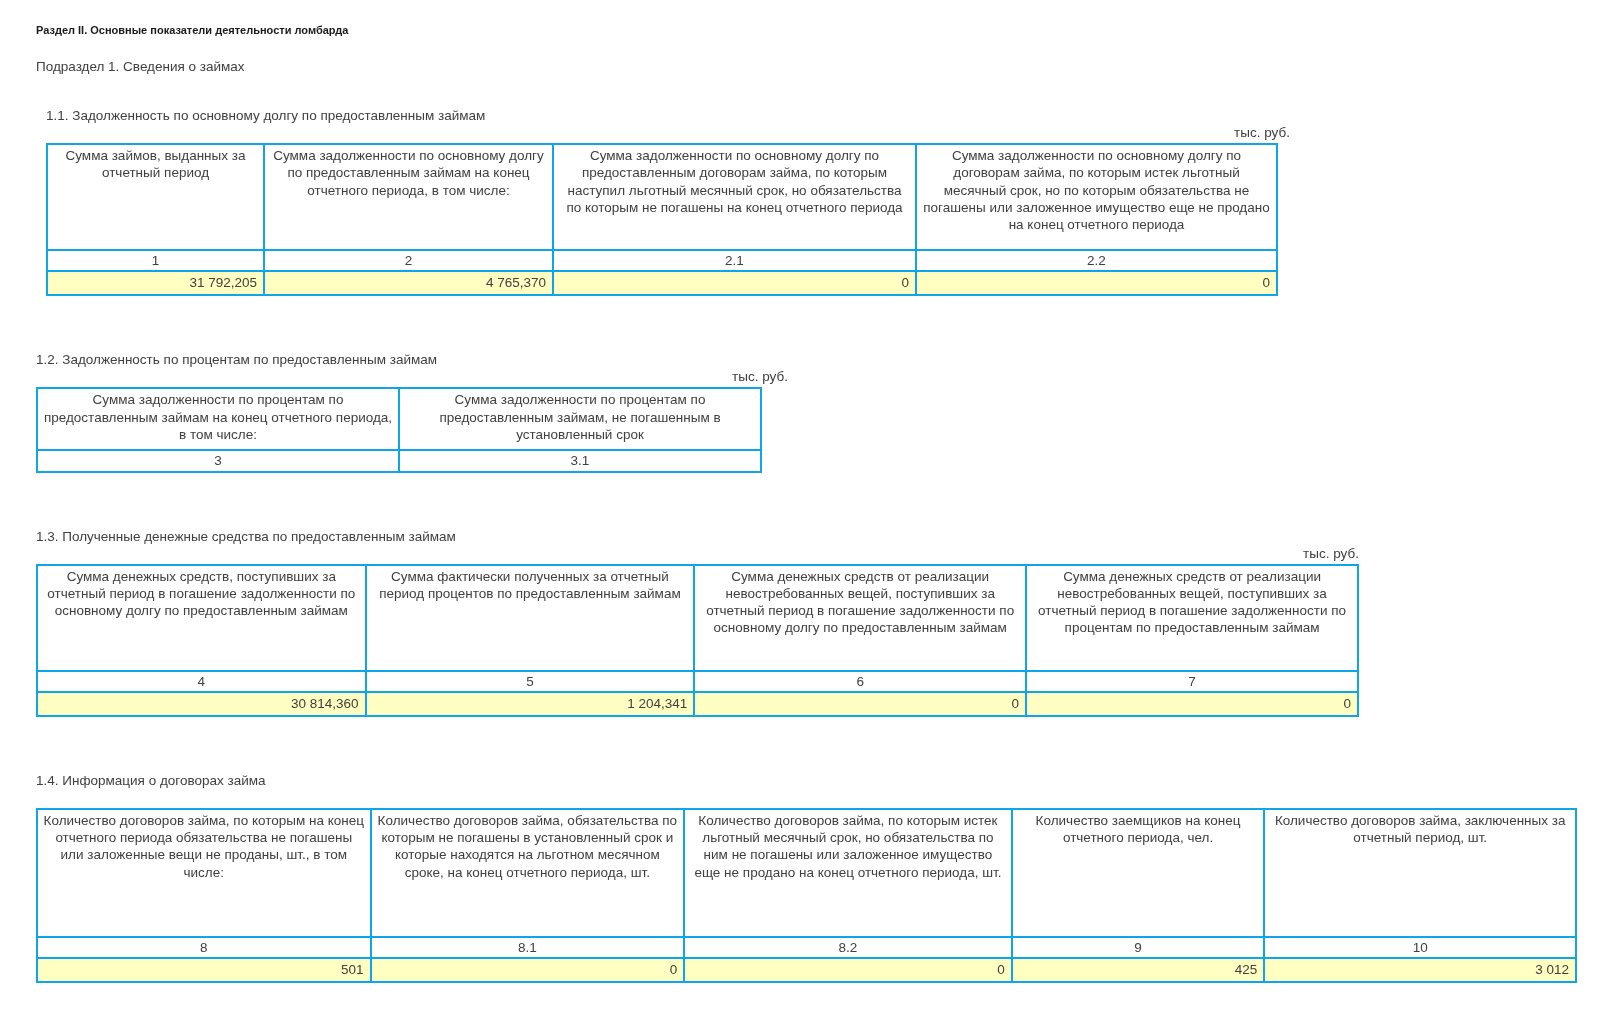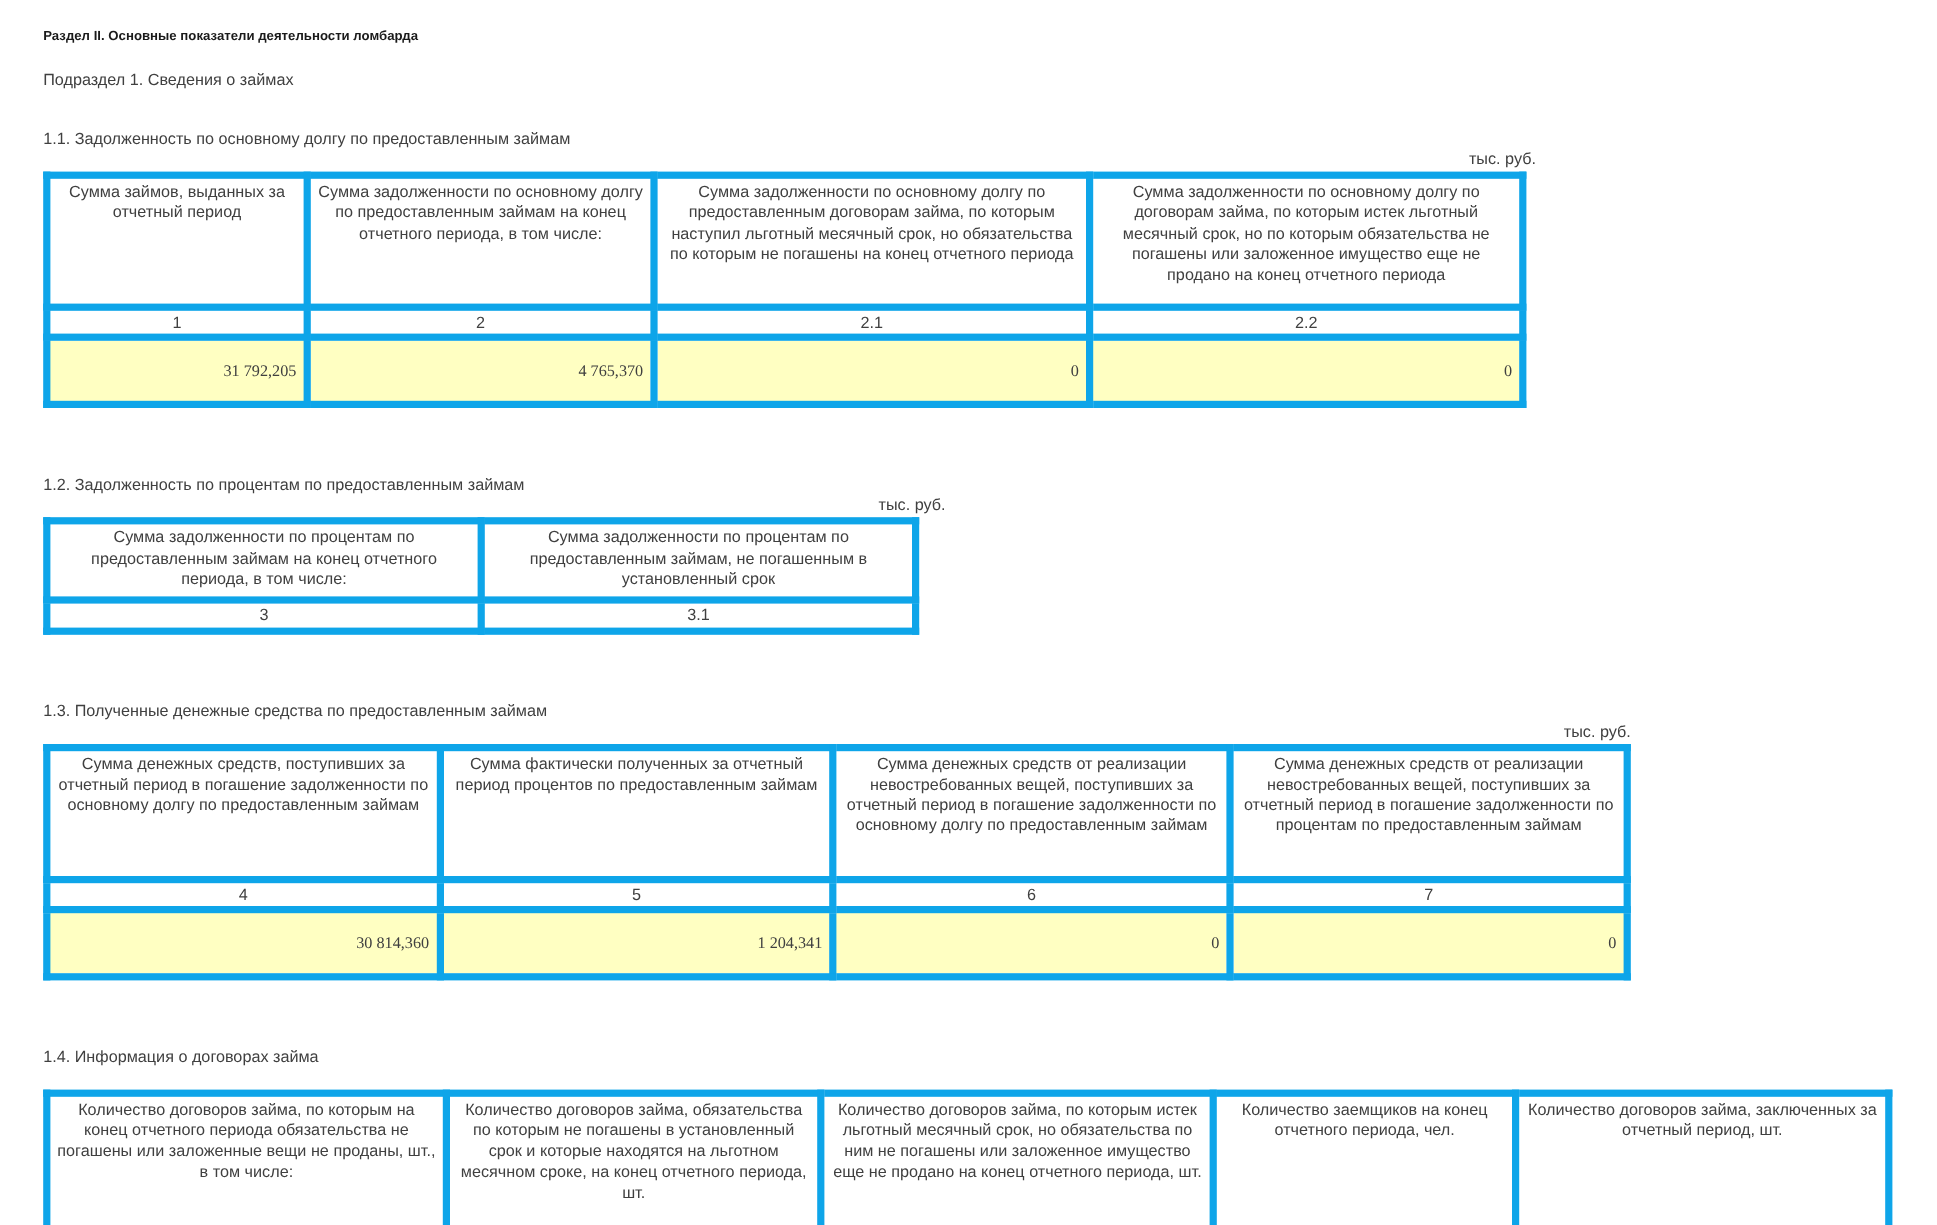--- a/index.html
+++ b/index.html
@@ -70,7 +70,7 @@
   .t12 tr.hdr-row td { height: 56px;  }
   .t13 tr.hdr-row td { height: 100px; text-align: center; }
   .t14 tr.hdr-row td { height: 122px; }
-  .w-t11 { width: 1244px; }
+  .w-t11 { width: 1244px; margin-left: 10px; }
   .w-t12 { width: 752px;  }
   .w-t13 { width: 1323px; }
   .w-t14 { width: 1541px; }

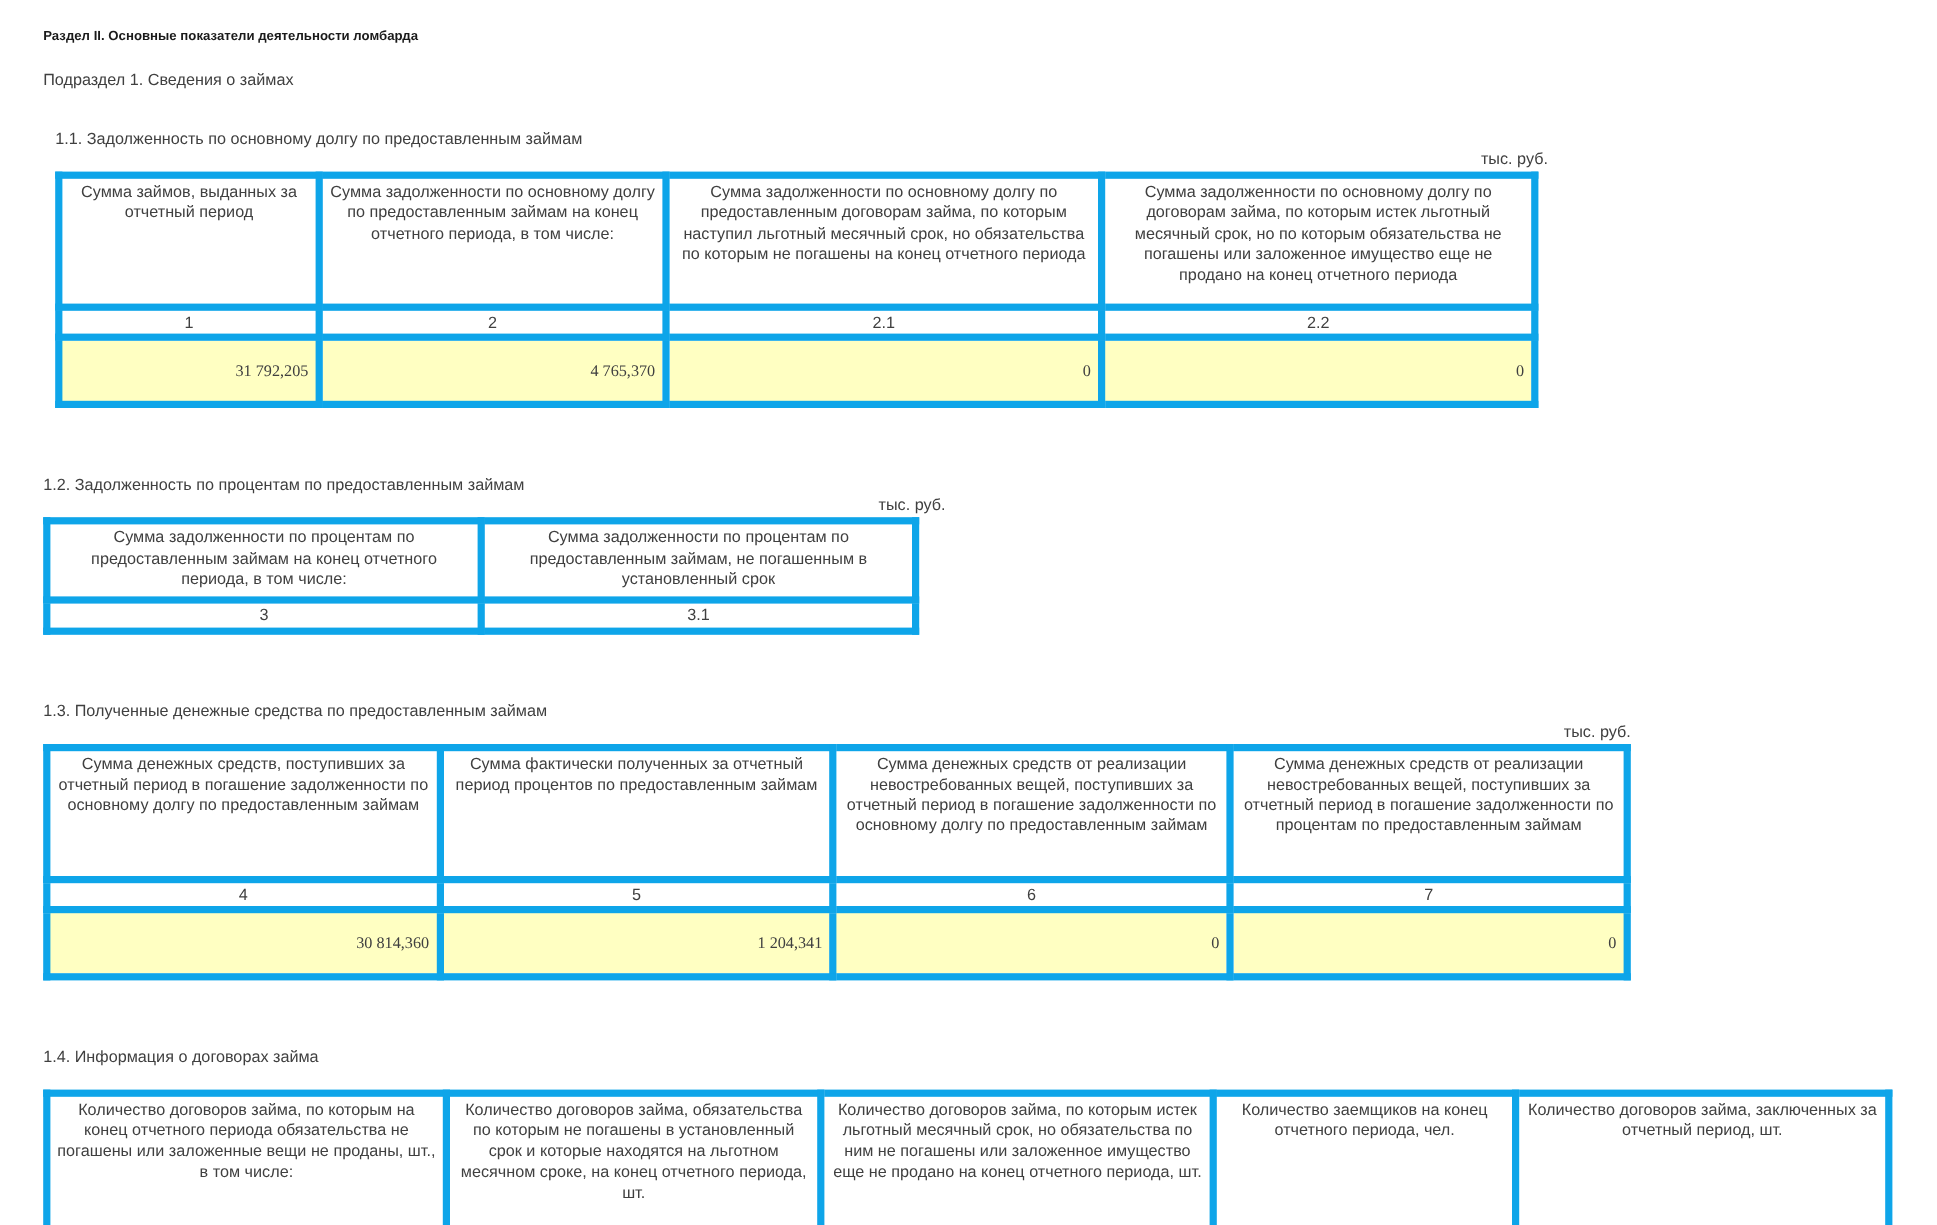--- a/index.html
+++ b/index.html
@@ -45,7 +45,7 @@
     table-layout: fixed;
   }
   table.report-table td {
-    border: 6px solid #0ea5e9;
+    border: 2px solid #0ea5e9;
     vertical-align: top;
     padding: 2px 5px;
     line-height: 1.28;

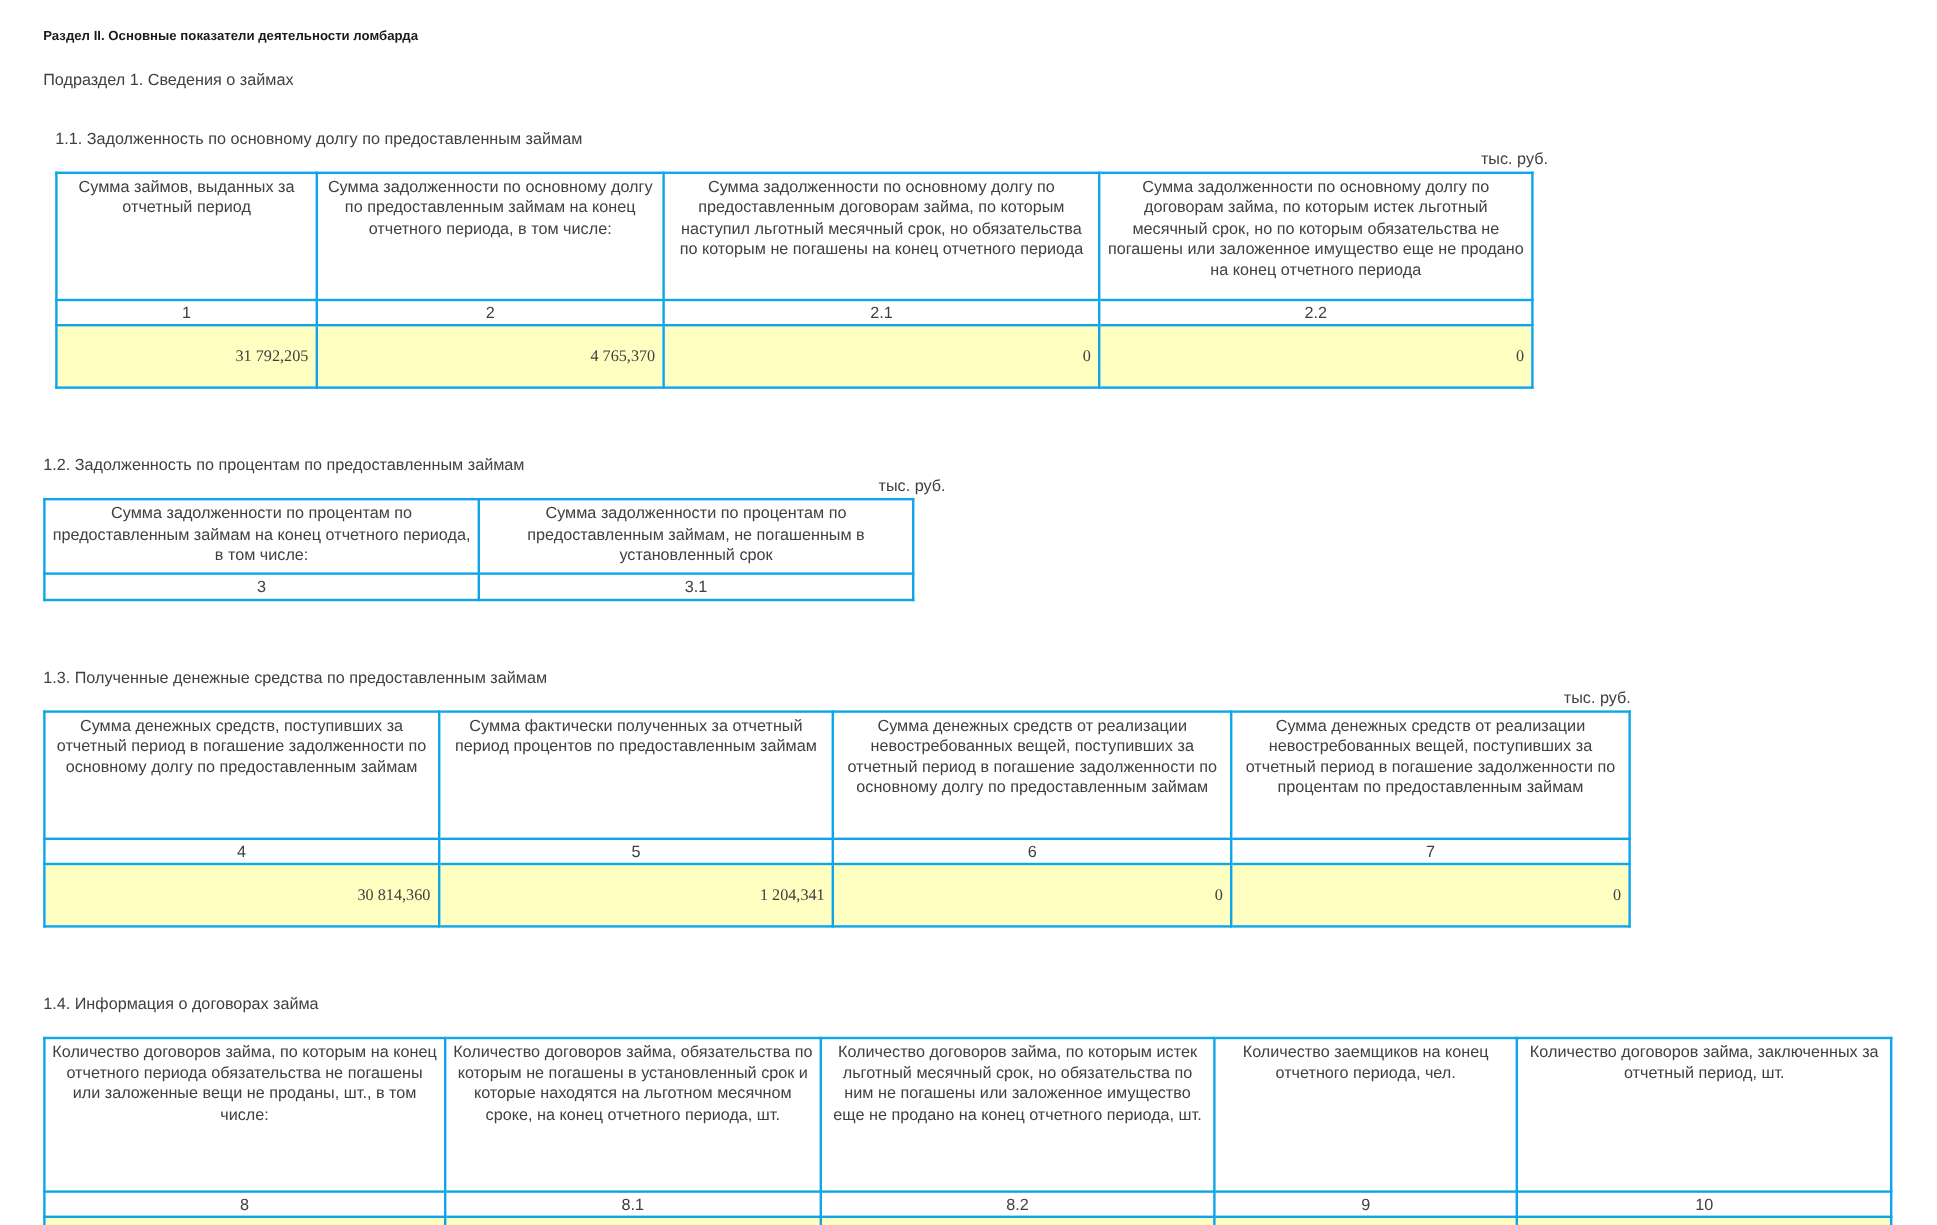--- a/index.html
+++ b/index.html
@@ -62,8 +62,7 @@
     text-align: right;
     background: #ffffc2;
     height: 18px;
-    padding: 16px 6px;
-    font-family: Liberation Serif, serif;
+    padding: 2px 6px;
   }
   
   .t11 tr.hdr-row td { height: 100px; }

